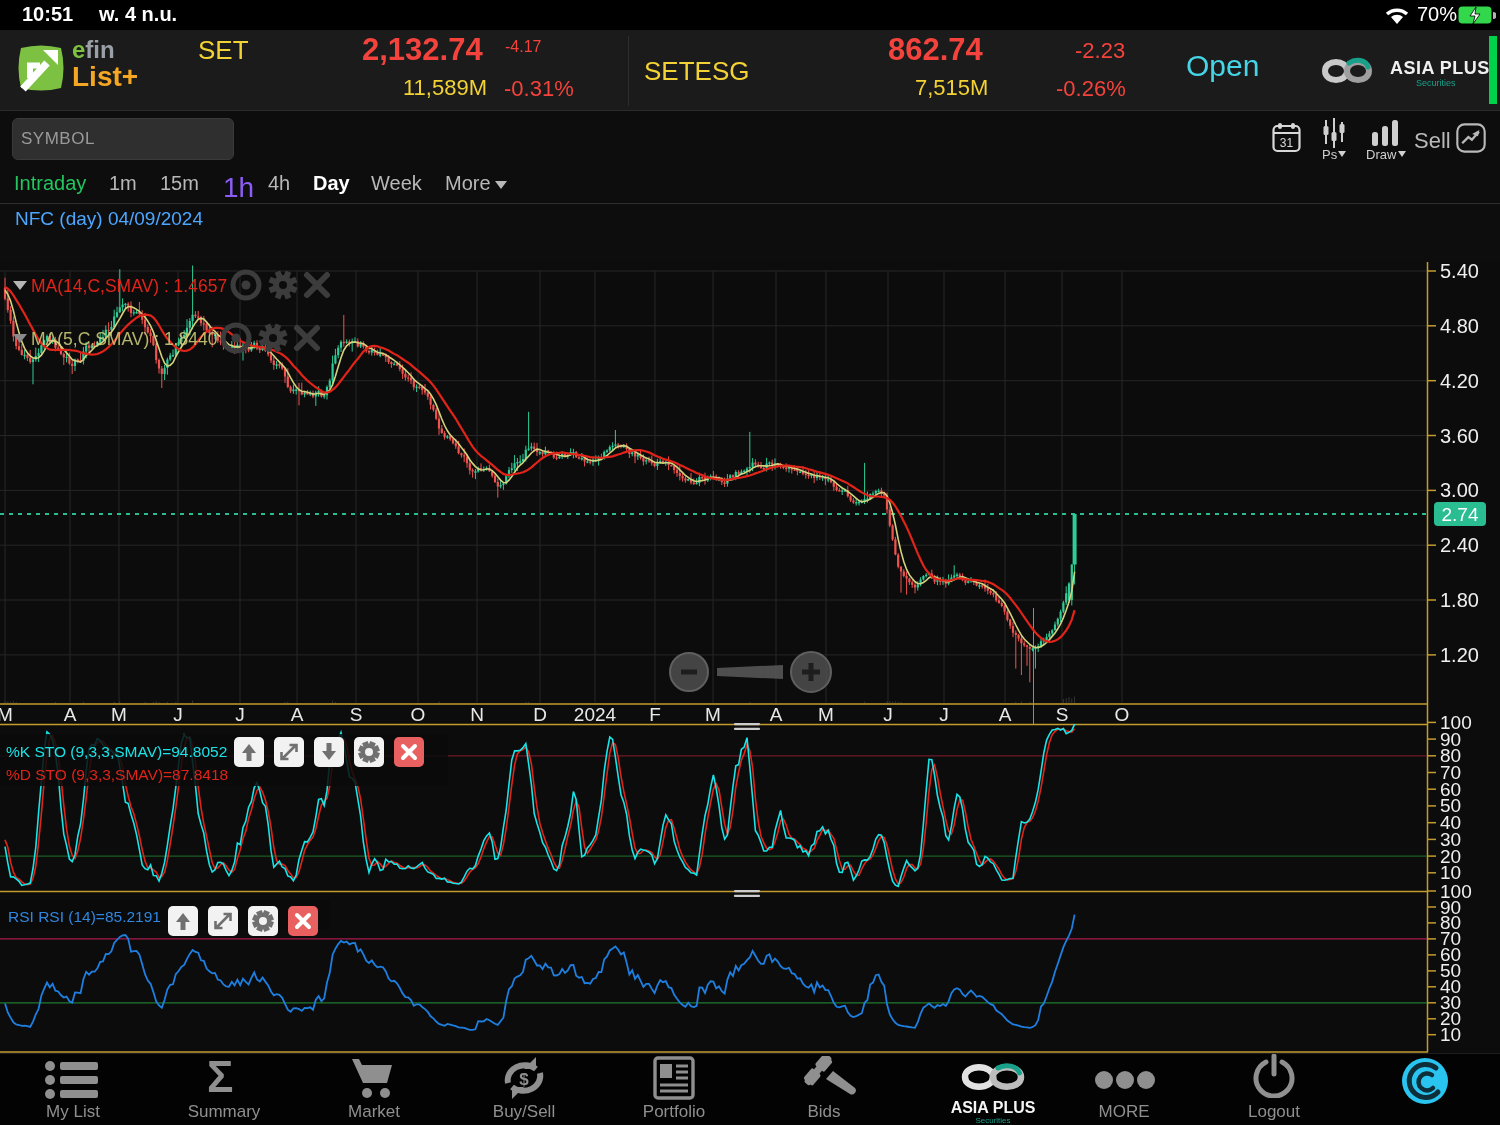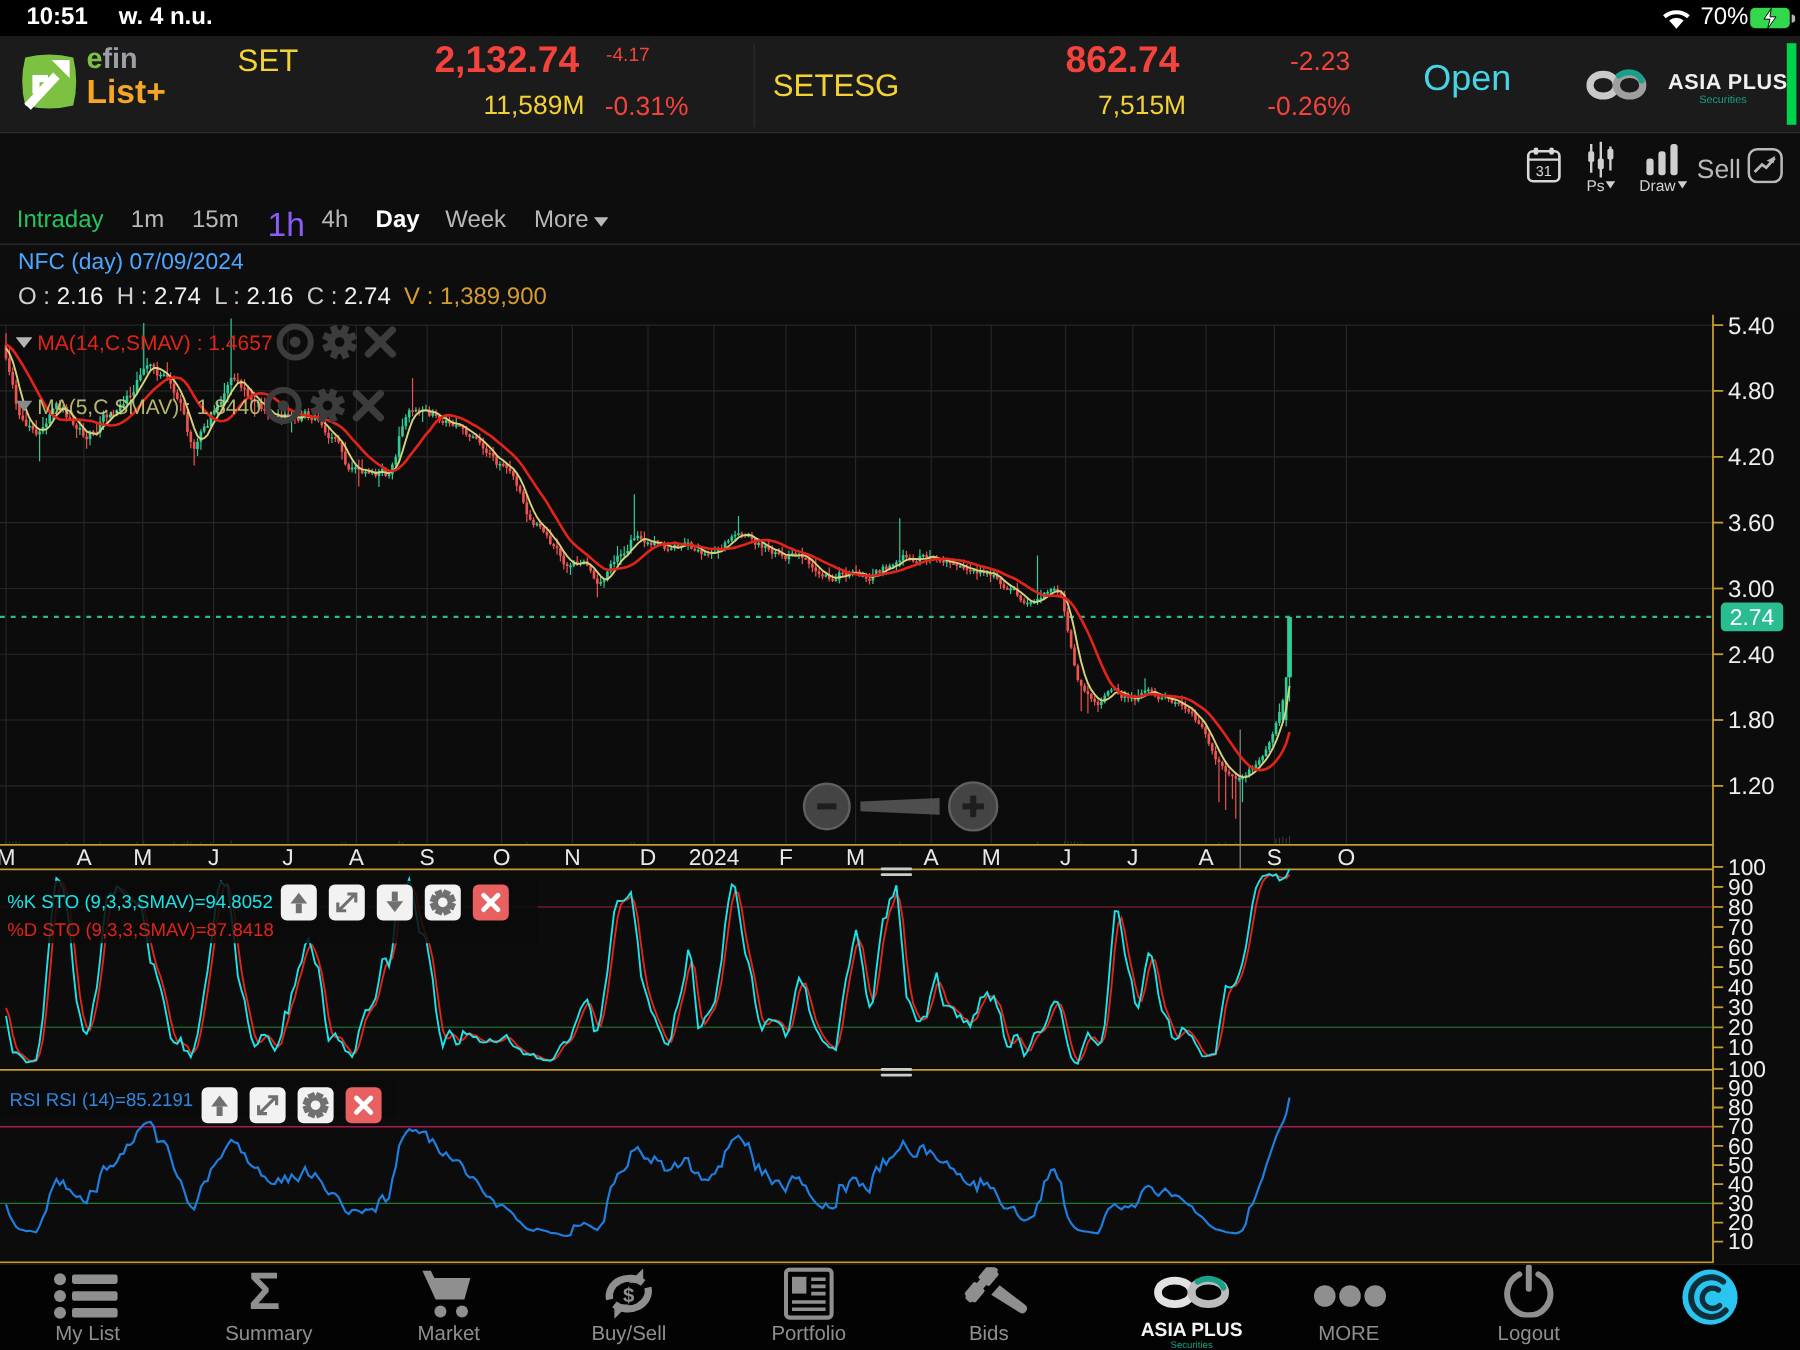--- a/index.html
+++ b/index.html
@@ -52,6 +52,9 @@
 <text x="108" y="36" font-size="9" fill="#18a08a">Securities</text>
     </svg>
 <div class="abs" style="left:1489px;top:36px;width:8px;height:68px;background:#00d24b"></div>
+<div class="abs" style="left:12px;top:118px;width:222px;height:42px;background:#2f2f2f;border:1px solid #3a3a3a;border-radius:6px">
+<span class="abs" style="left:8px;top:10px;font-size:17px;color:#9a9a9a;letter-spacing:0.5px">SYMBOL</span>
+    </div>
 <svg class="abs" style="left:1272px;top:122px" width="30" height="32" viewBox="0 0 30 32">
 <rect x="1.5" y="4" width="26" height="25" rx="4" fill="none" stroke="#d8d8d8" stroke-width="2.2"></rect>
 <line x1="1.5" y1="11" x2="27.5" y2="11" stroke="#d8d8d8" stroke-width="2"></line>

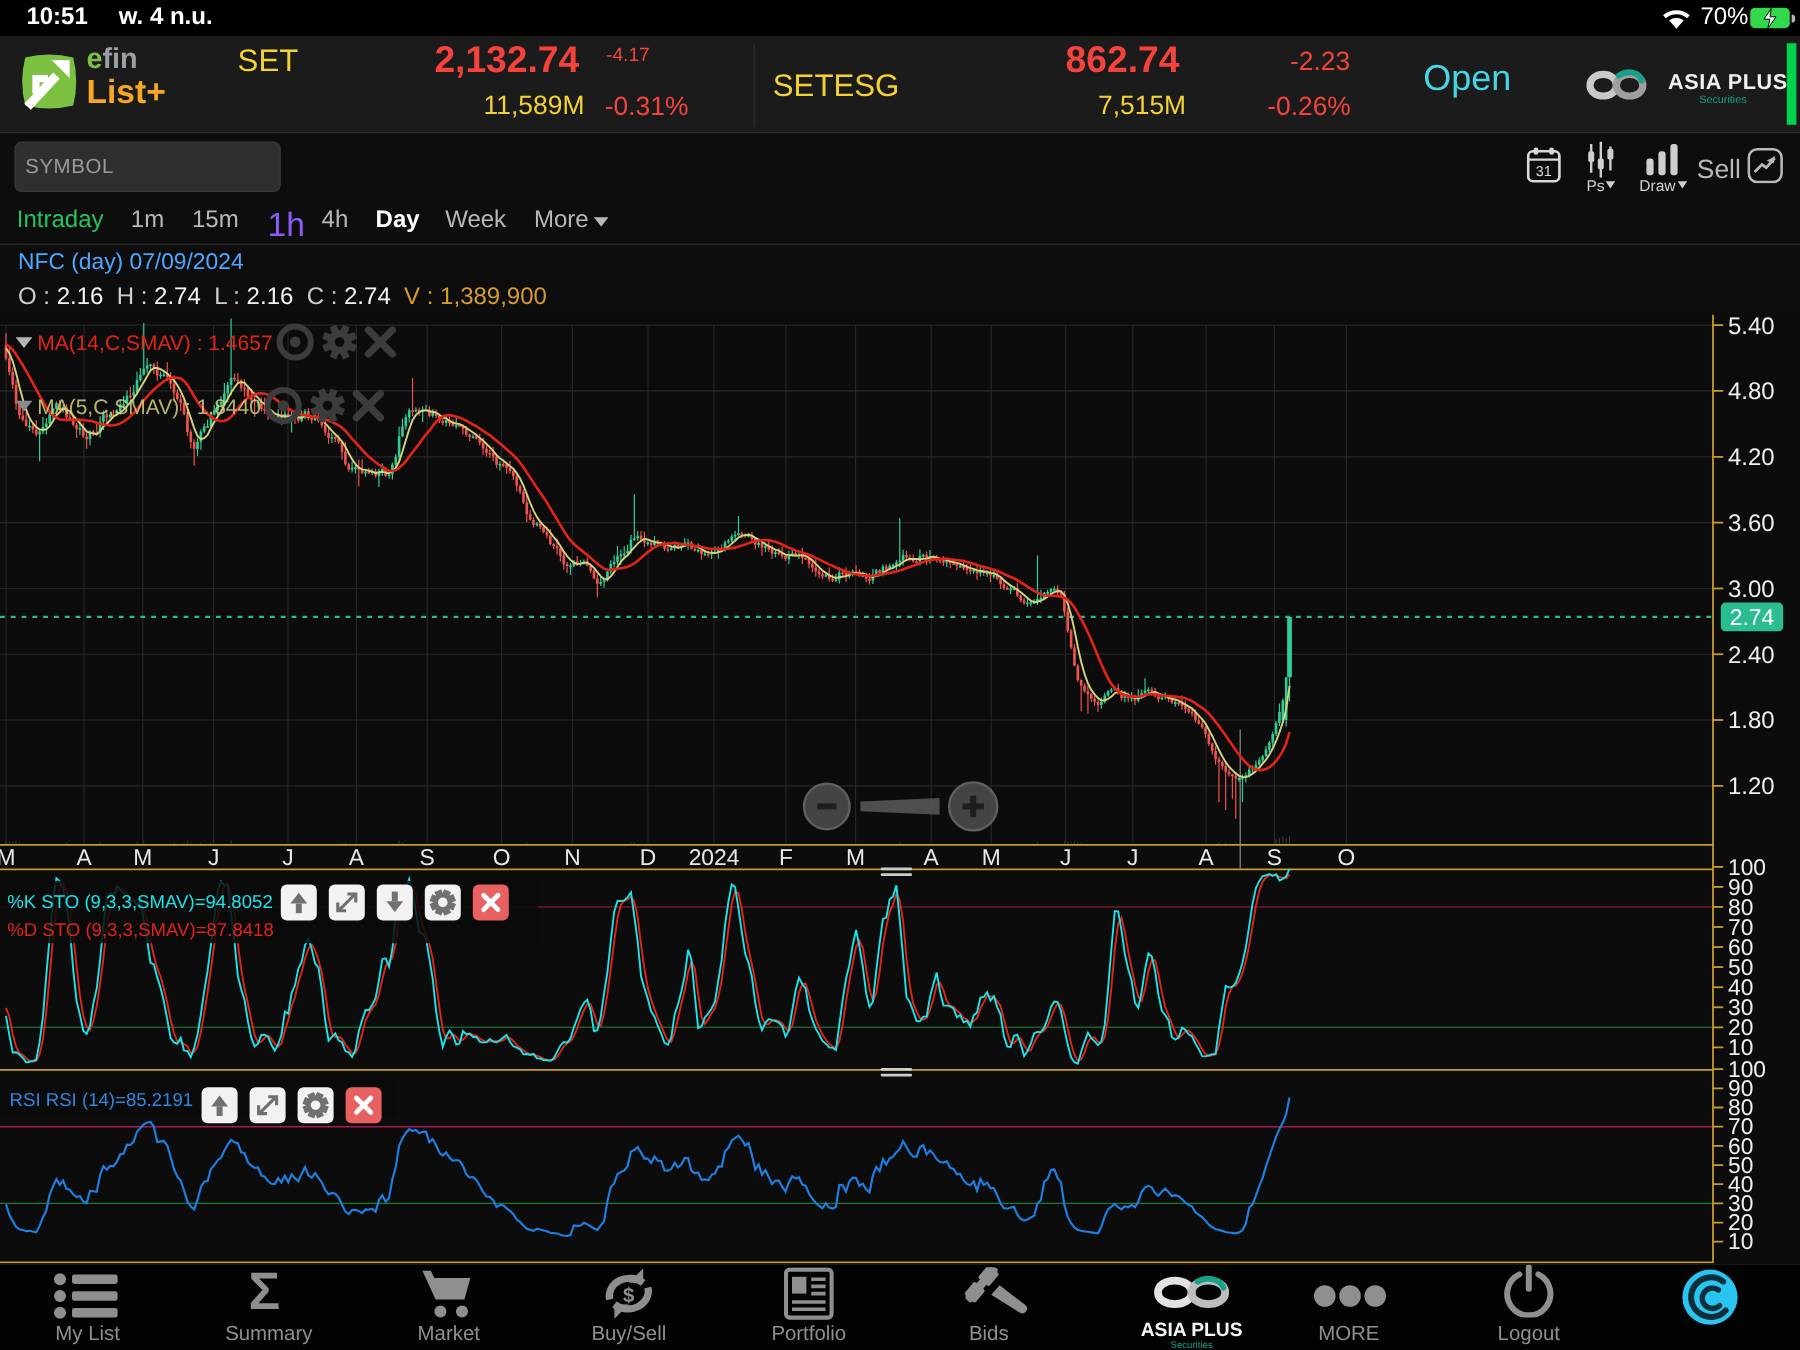--- a/index.html
+++ b/index.html
@@ -103,7 +103,7 @@
       <path d="M1 1 l12 0 l-6 8 z" fill="#b8b8b8"></path>
     </svg>
 <div class="abs" style="left:0px;top:203px;width:1500px;height:1px;background:#2e2e2e"></div>
-<span class="abs" style="left:15px;top:208px;font-size:19px;color:#4da6ff">NFC (day) 07/09/2024</span>
+<span class="abs" style="left:15px;top:208px;font-size:19px;color:#4da6ff">NFC (day) 04/09/2024</span>
 <span class="abs" style="left:15px;top:236px;font-size:20px;color:#cfcfcf">O : <span style="color:#f2f2f2">2.16</span>&nbsp;&nbsp;H : <span style="color:#f2f2f2">2.74</span>&nbsp;&nbsp;L : <span style="color:#f2f2f2">2.16</span>&nbsp;&nbsp;C : <span style="color:#f2f2f2">2.74</span>&nbsp;&nbsp;<span style="color:#d79c2e">V : 1,389,900</span></span>
 
 <svg class="abs" style="left:0;top:262px" width="1500" height="791" viewBox="0 262 1500 791" font-family="Liberation Sans,sans-serif">

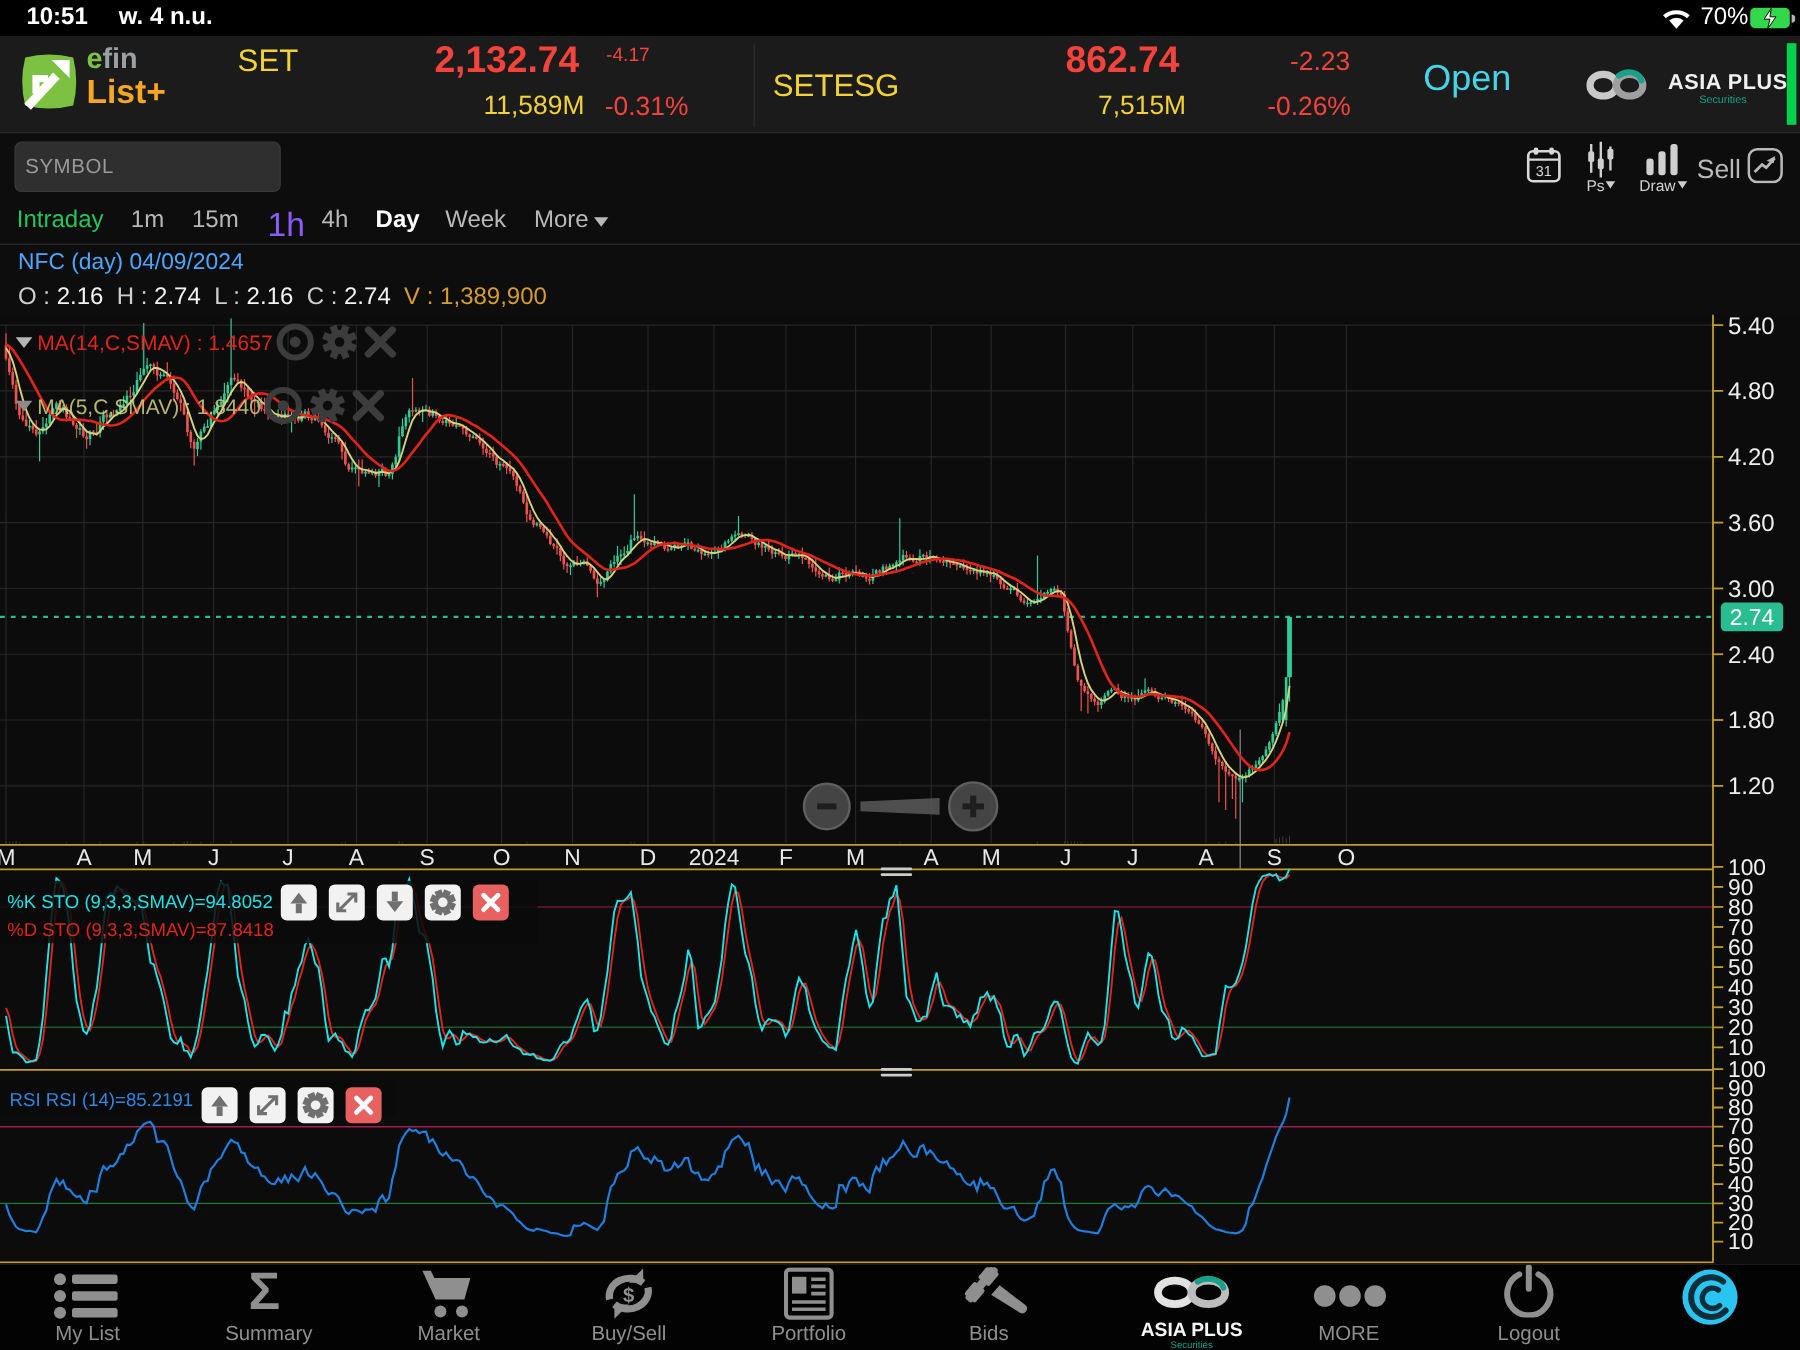--- a/index.html
+++ b/index.html
@@ -104,7 +104,6 @@
     </svg>
 <div class="abs" style="left:0px;top:203px;width:1500px;height:1px;background:#2e2e2e"></div>
 <span class="abs" style="left:15px;top:208px;font-size:19px;color:#4da6ff">NFC (day) 04/09/2024</span>
-<span class="abs" style="left:15px;top:236px;font-size:20px;color:#cfcfcf">O : <span style="color:#f2f2f2">2.16</span>&nbsp;&nbsp;H : <span style="color:#f2f2f2">2.74</span>&nbsp;&nbsp;L : <span style="color:#f2f2f2">2.16</span>&nbsp;&nbsp;C : <span style="color:#f2f2f2">2.74</span>&nbsp;&nbsp;<span style="color:#d79c2e">V : 1,389,900</span></span>
 
 <svg class="abs" style="left:0;top:262px" width="1500" height="791" viewBox="0 262 1500 791" font-family="Liberation Sans,sans-serif">
 <rect x="0" y="262" width="1500" height="791" fill="#0c0c0c"></rect>

